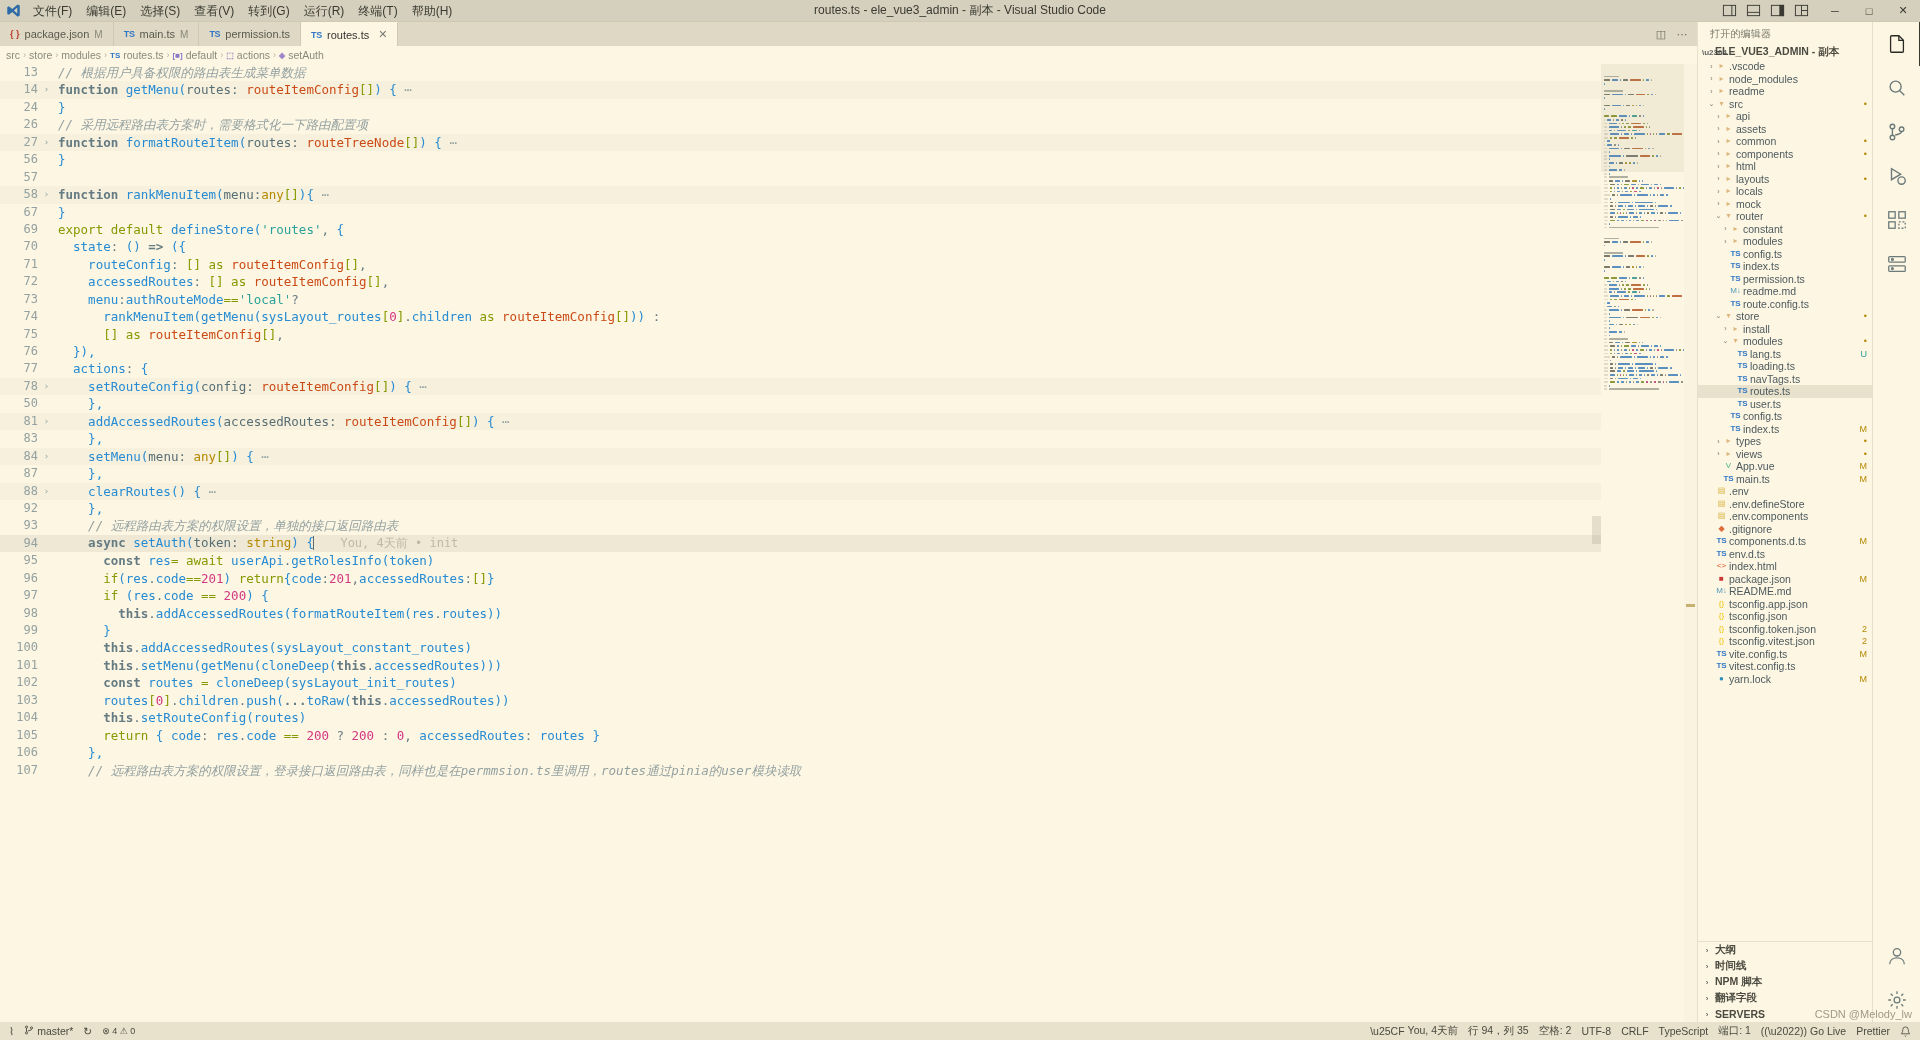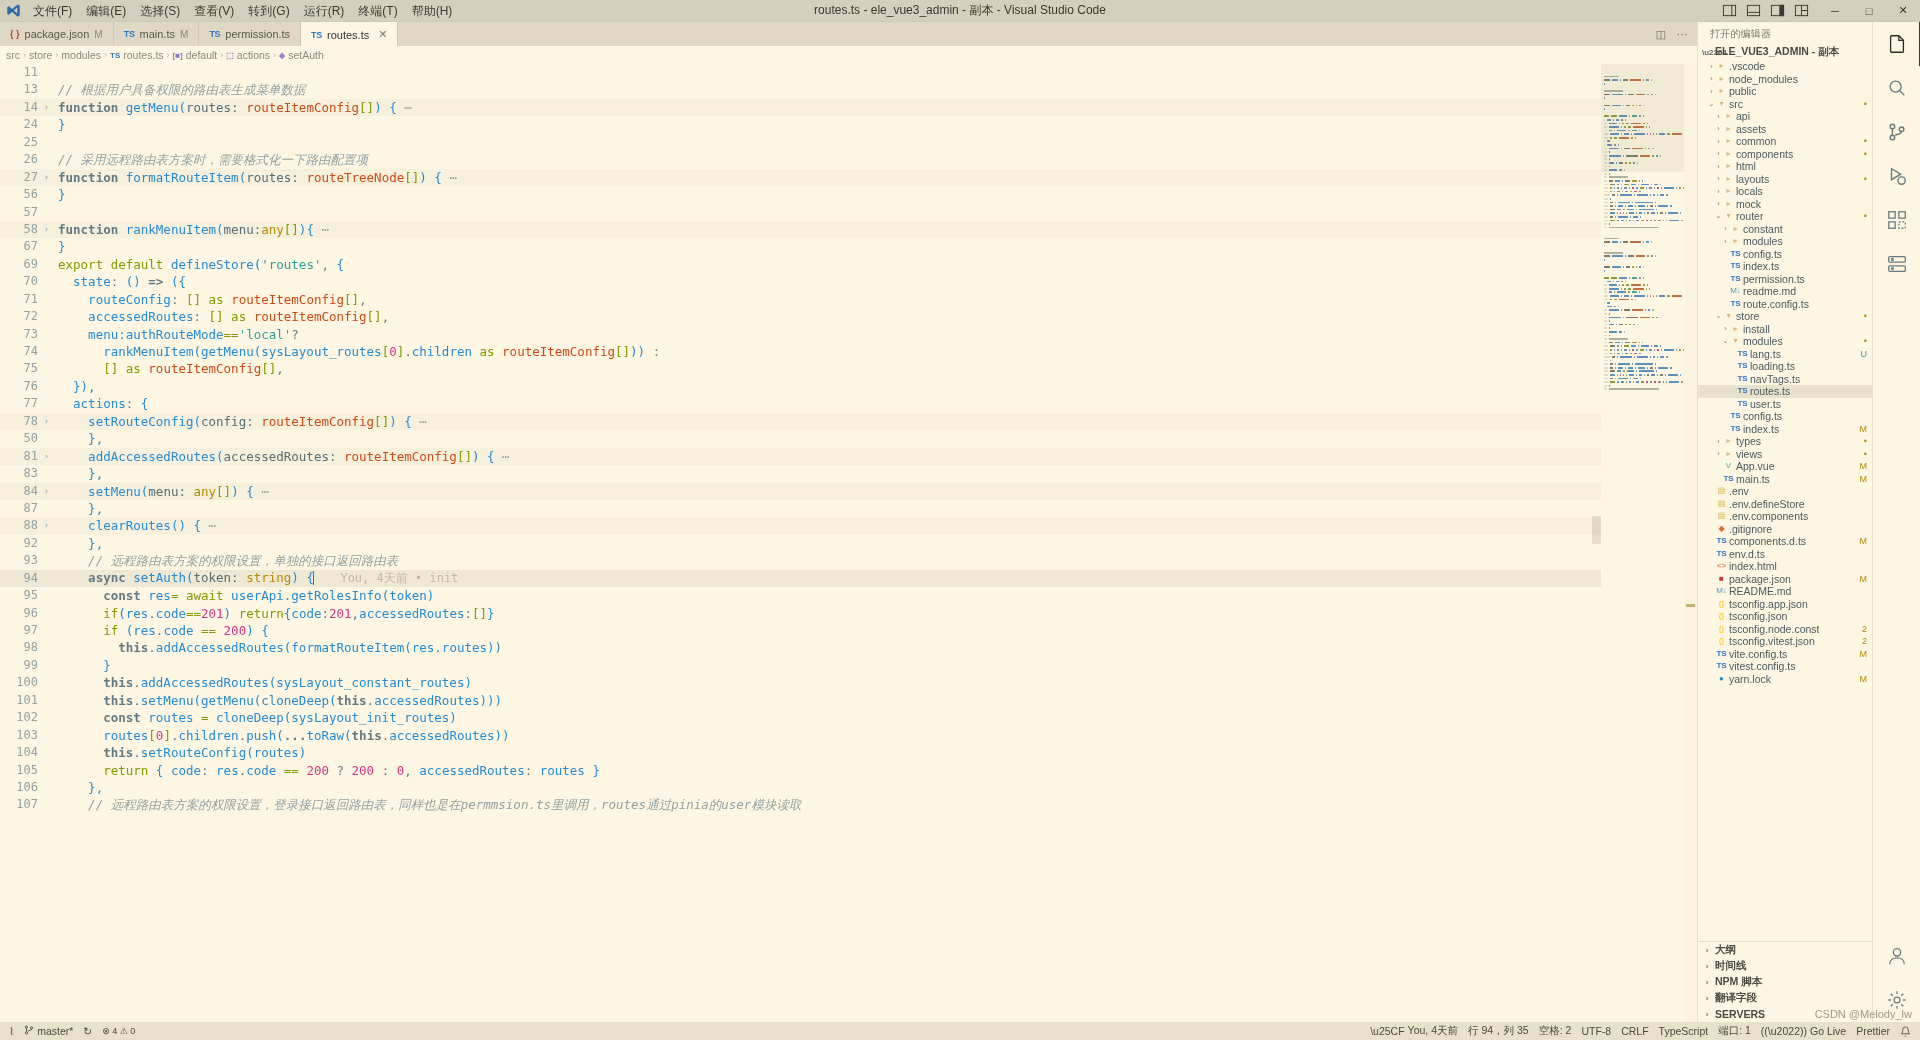--- a/index.html
+++ b/index.html
@@ -268,7 +268,6 @@
     <div class="editor-wrap">
       <div class="code-area">
         <div class="code-lines" id="codelines">
-            <div class="line"><span class="ln">11</span><span class="fold"></span><span class="codetext"></span></div>
             <div class="line"><span class="ln">13</span><span class="fold"></span><span class="codetext"><span class="cm">// 根据用户具备权限的路由表生成菜单数据</span></span></div>
             <div class="line hl-soft"><span class="ln">14</span><span class="fold">›</span><span class="codetext"><span class="kb">function </span><span class="fn">getMenu</span><span class="pn">(</span><span class="pv">routes: </span><span class="typ">routeItemConfig</span><span class="k">[]</span><span class="pn">) {</span><span class="cm"> ⋯</span></span></div>
             <div class="line"><span class="ln">24</span><span class="fold"></span><span class="codetext"><span class="pn">}</span></span></div>

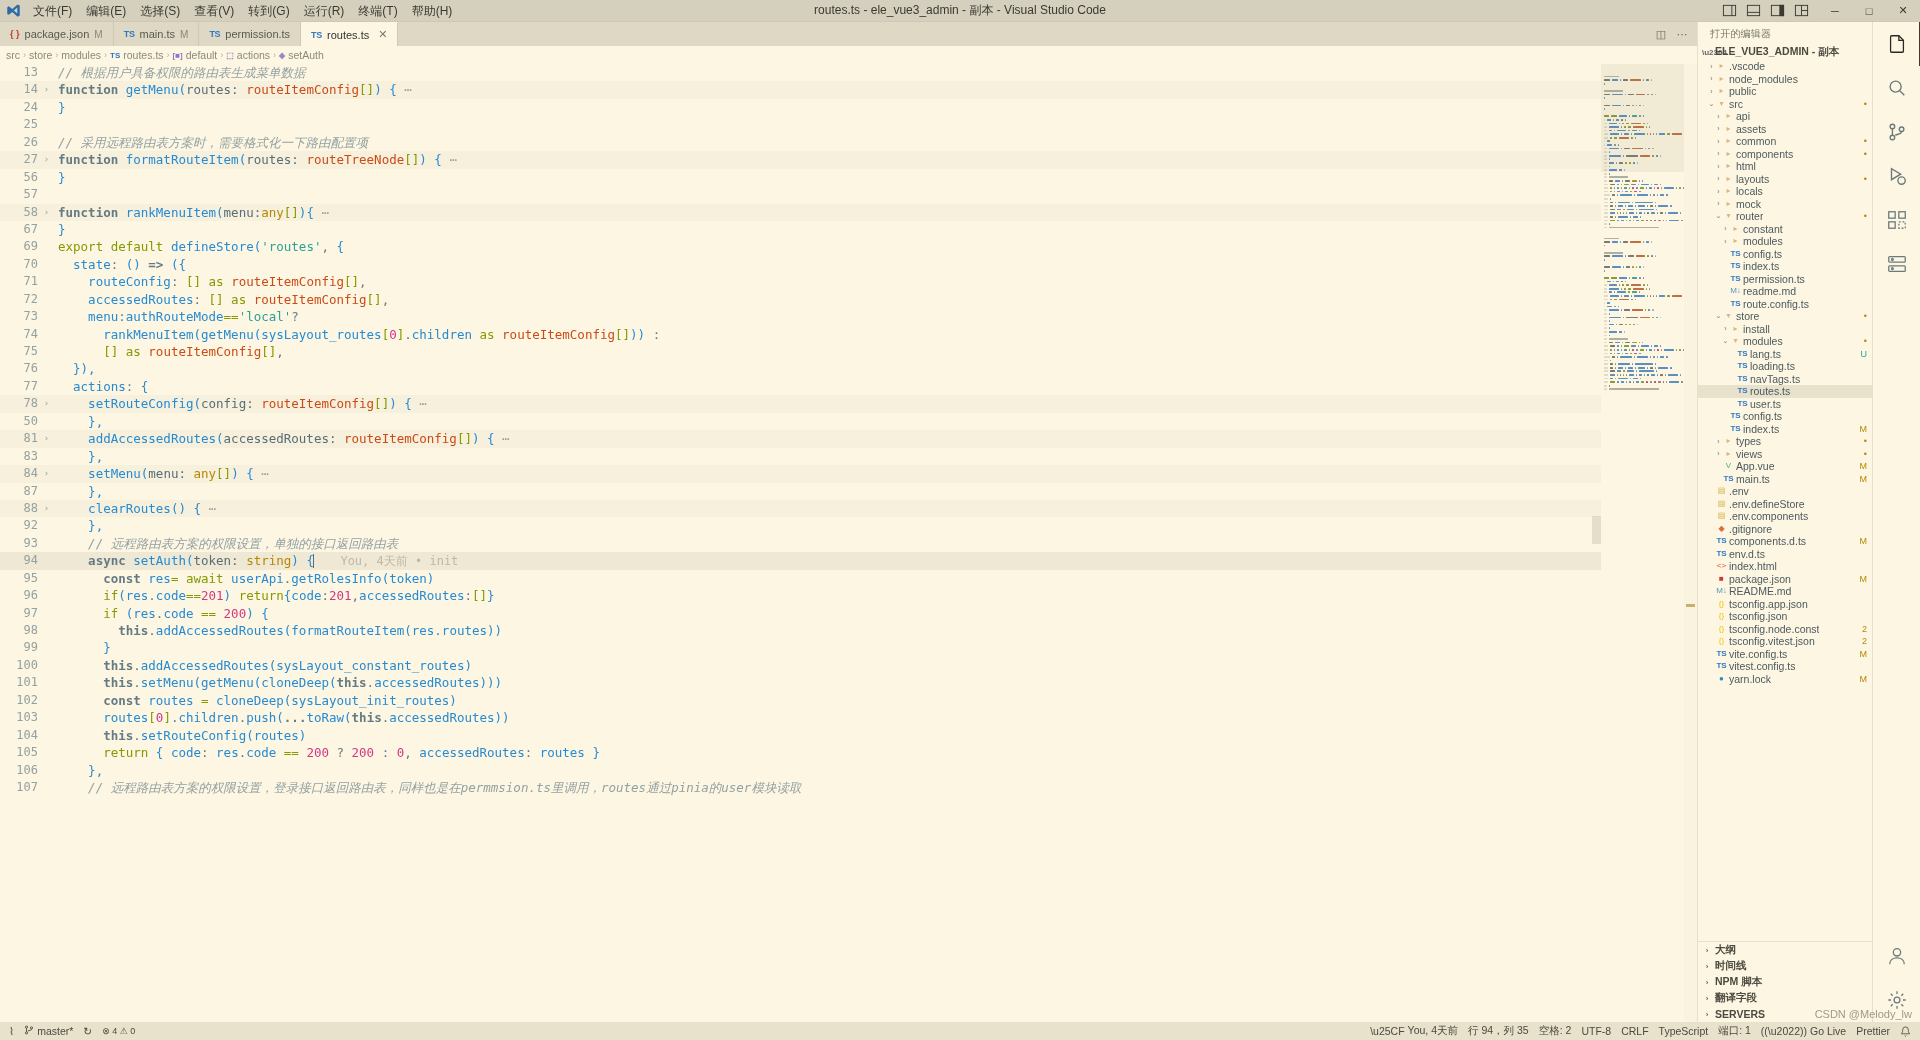--- a/index.html
+++ b/index.html
@@ -1046,7 +1046,7 @@
         <div class="trow" style="padding-left: 9px;">
           <span class="chev">›</span>
           <span class="ico ic-folder">▸</span>
-          <span class="lbl">public</span>
+          <span class="lbl">readme</span>
         </div>
         <div class="trow" style="padding-left: 9px;">
           <span class="chev">⌄</span>

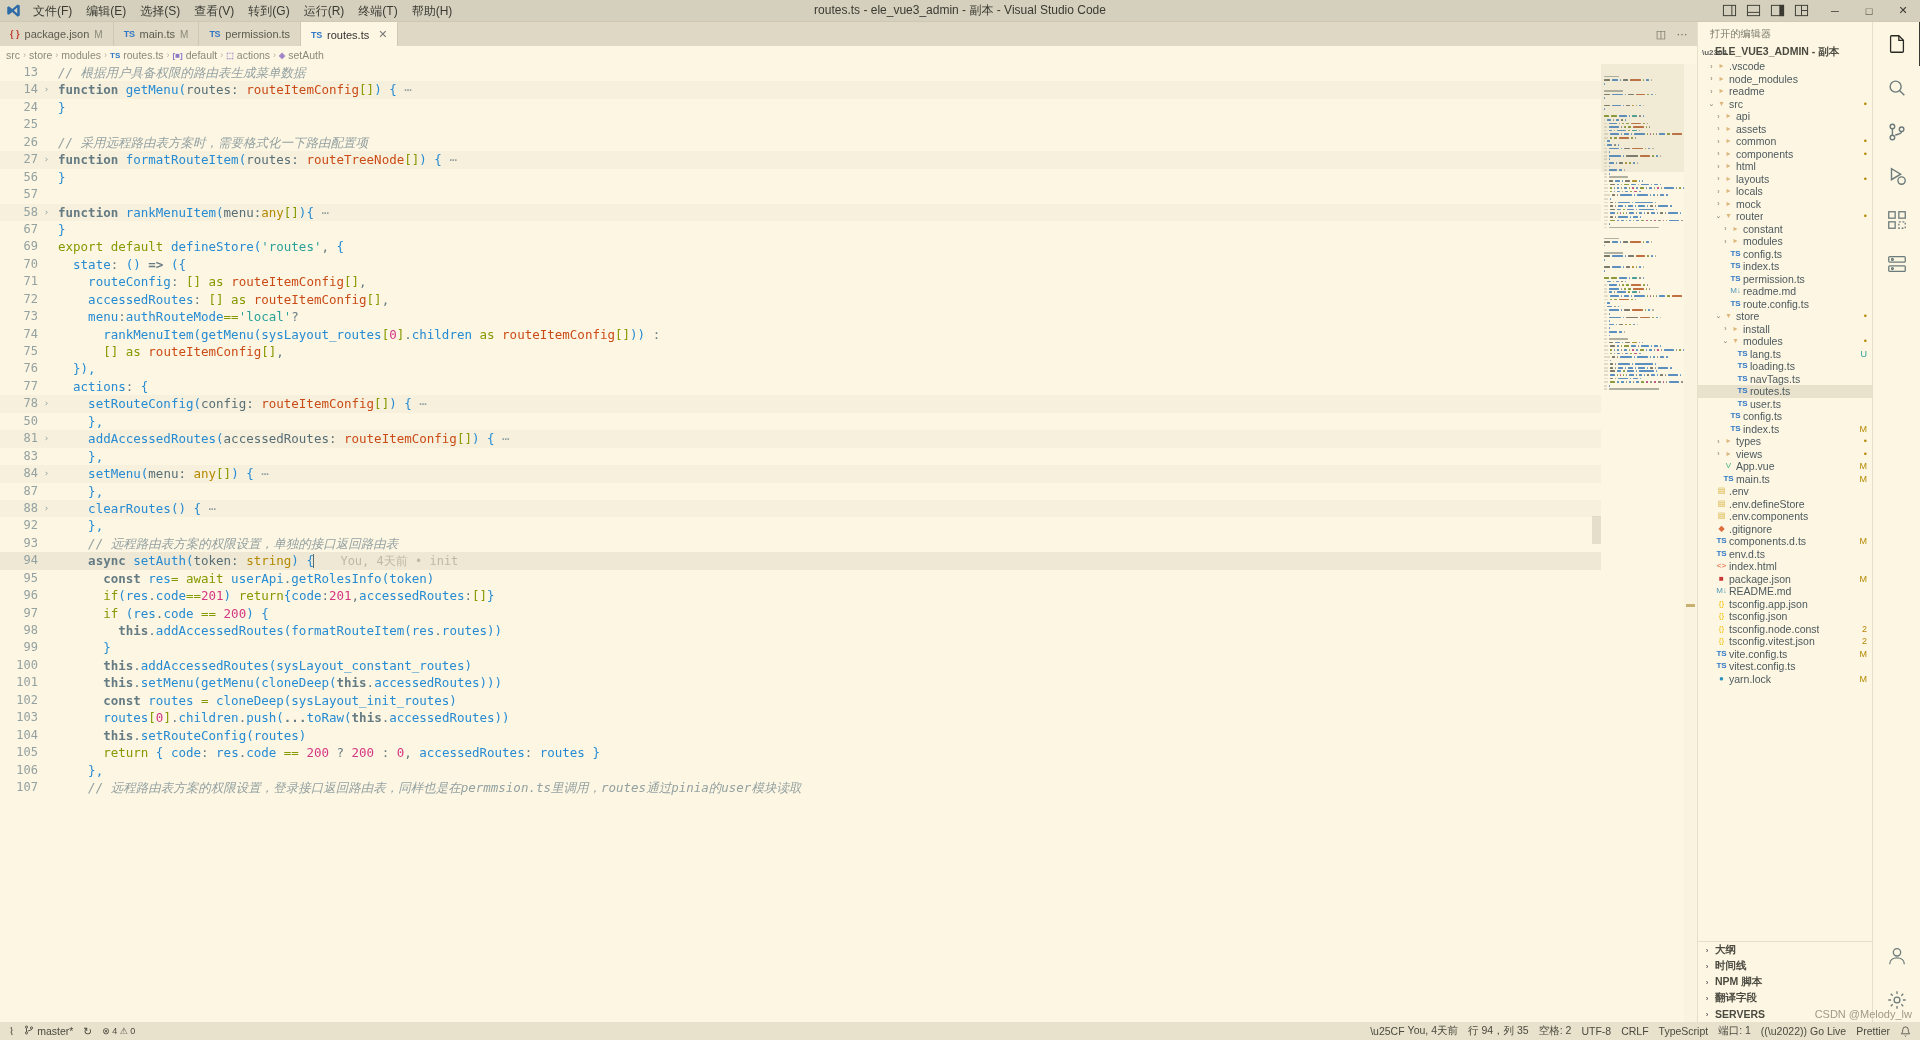--- a/index.html
+++ b/index.html
@@ -271,7 +271,6 @@
             <div class="line"><span class="ln">13</span><span class="fold"></span><span class="codetext"><span class="cm">// 根据用户具备权限的路由表生成菜单数据</span></span></div>
             <div class="line hl-soft"><span class="ln">14</span><span class="fold">›</span><span class="codetext"><span class="kb">function </span><span class="fn">getMenu</span><span class="pn">(</span><span class="pv">routes: </span><span class="typ">routeItemConfig</span><span class="k">[]</span><span class="pn">) {</span><span class="cm"> ⋯</span></span></div>
             <div class="line"><span class="ln">24</span><span class="fold"></span><span class="codetext"><span class="pn">}</span></span></div>
-            <div class="line"><span class="ln">25</span><span class="fold"></span><span class="codetext"></span></div>
             <div class="line"><span class="ln">26</span><span class="fold"></span><span class="codetext"><span class="cm">// 采用远程路由表方案时，需要格式化一下路由配置项</span></span></div>
             <div class="line hl-soft"><span class="ln">27</span><span class="fold">›</span><span class="codetext"><span class="kb">function </span><span class="fn">formatRouteItem</span><span class="pn">(</span><span class="pv">routes: </span><span class="typ">routeTreeNode</span><span class="k">[]</span><span class="pn">) {</span><span class="cm"> ⋯</span></span></div>
             <div class="line"><span class="ln">56</span><span class="fold"></span><span class="codetext"><span class="pn">}</span></span></div>

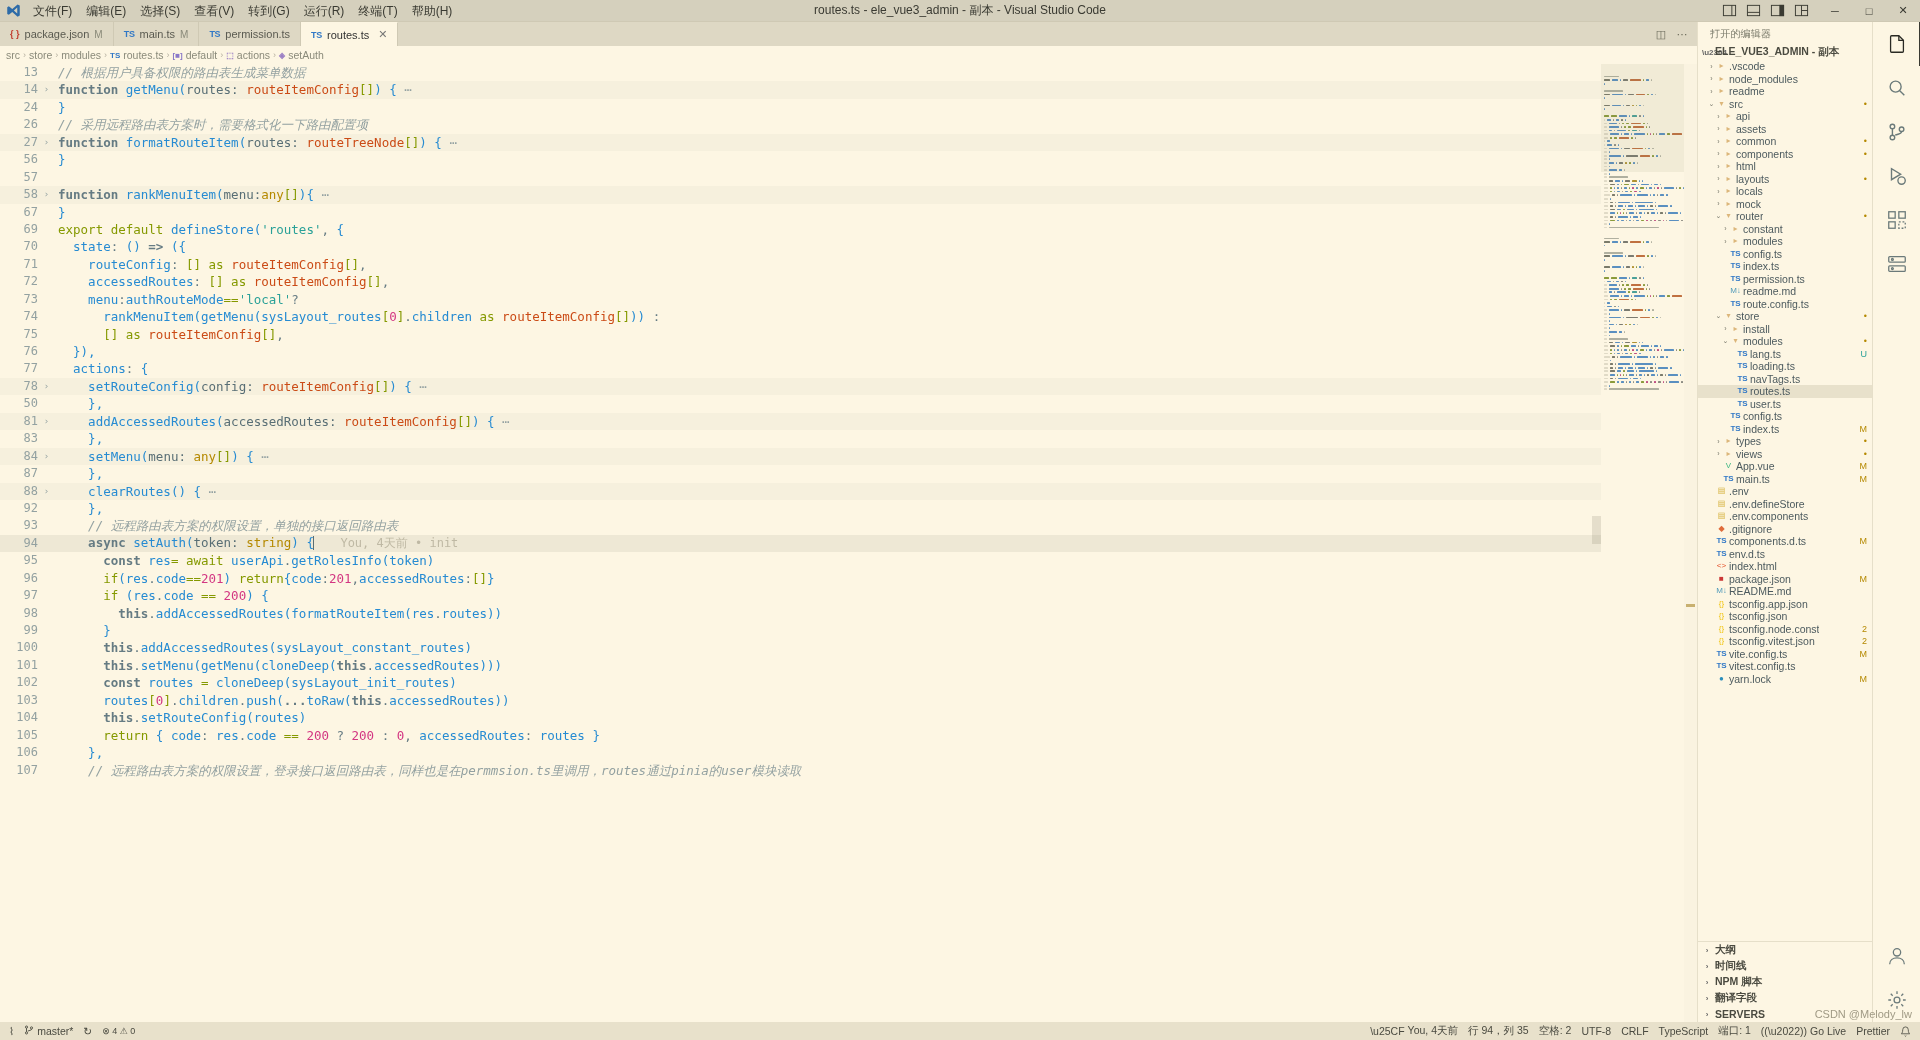--- a/index.html
+++ b/index.html
@@ -1275,7 +1275,7 @@
         <div class="trow" style="padding-left: 9px;">
           <span class="chev"></span>
           <span class="ico ic-json">{}</span>
-          <span class="lbl">tsconfig.node.const</span>
+          <span class="lbl">tsconfig.token.json</span>
           <span class="badge b-m">2</span>
         </div>
         <div class="trow" style="padding-left: 9px;">

